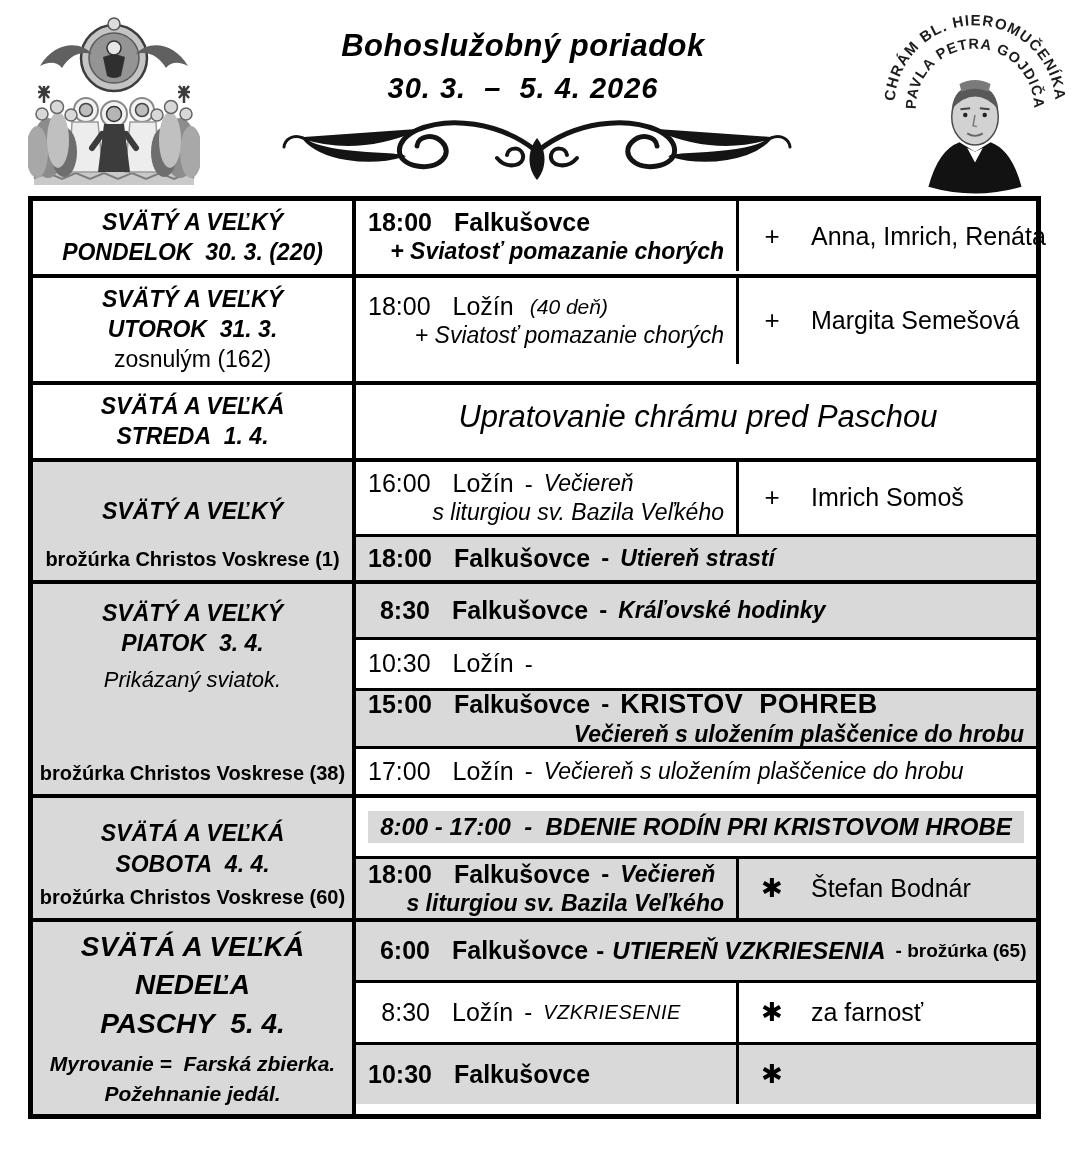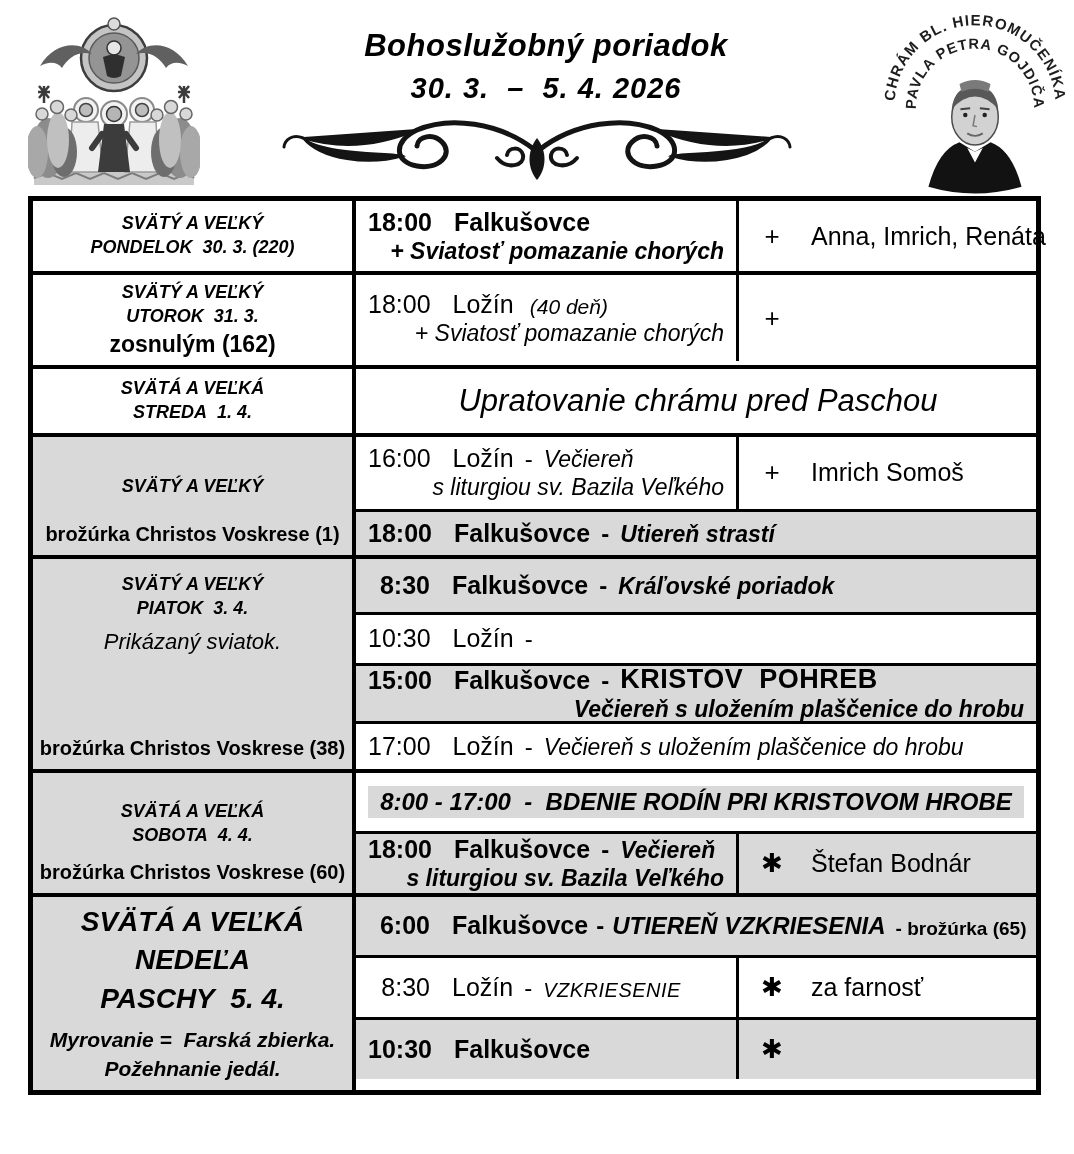--- a/index.html
+++ b/index.html
@@ -11,7 +11,7 @@
 
   
   .hdr-icon { position:absolute; left:28px; top:8px; width:172px; height:180px; }
-  .title-block { position:absolute; left:246px; top:28px; width:600px; text-align:center; }
+  .title-block { position:absolute; left:223px; top:28px; width:600px; text-align:center; }
   .t1 { font-size:31px; font-weight:bold; font-style:italic; letter-spacing:0.5px; }
   .t2 { font-size:29px; font-weight:bold; font-style:italic; margin-top:8px; letter-spacing:1px; }
   .flourish { position:absolute; left:277px; top:112px; width:520px; height:74px; }

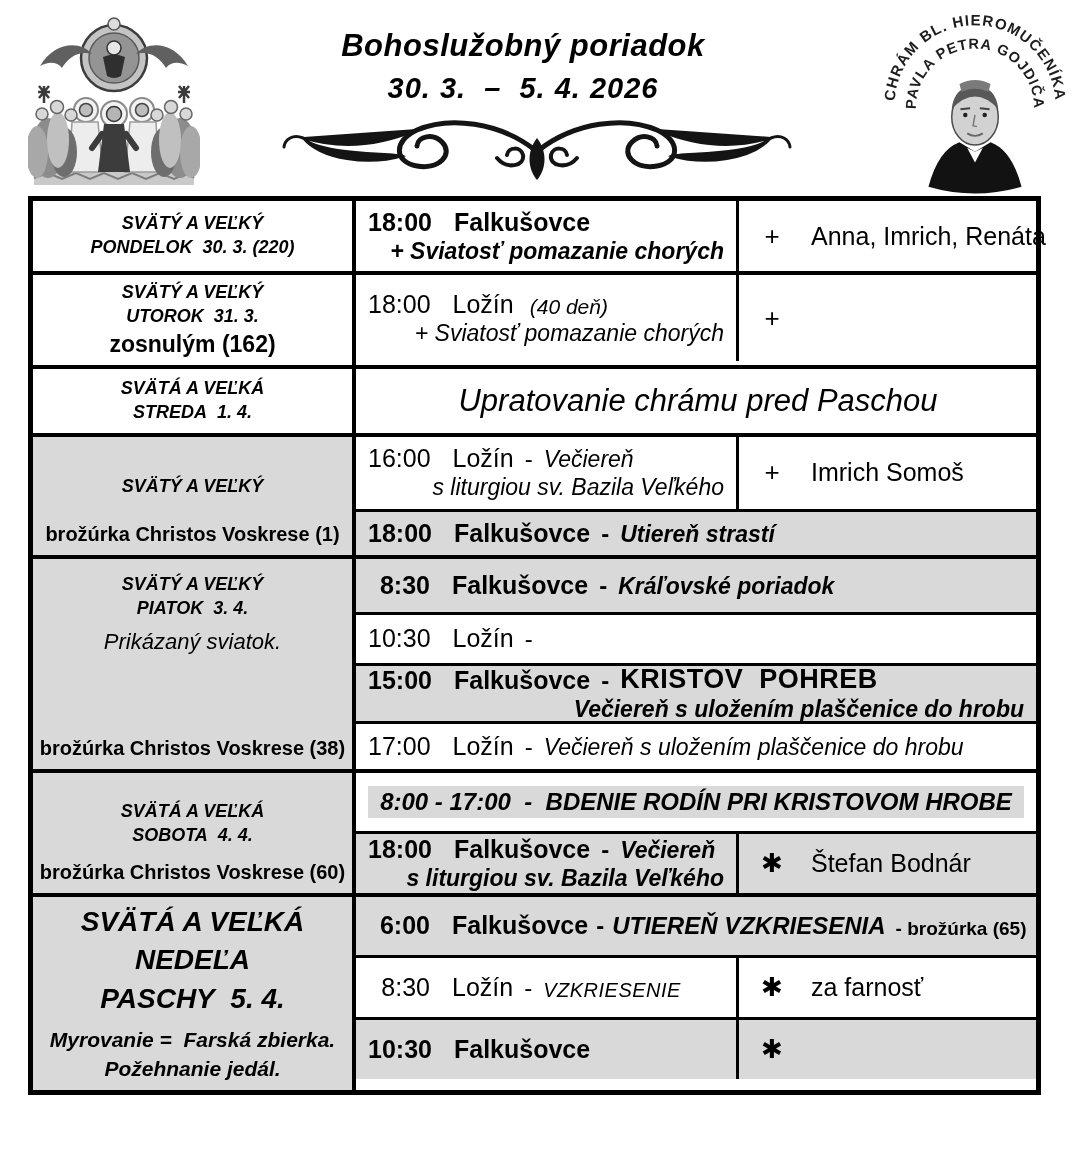--- a/index.html
+++ b/index.html
@@ -33,7 +33,7 @@
   .white { background:#ffffff; }
 
   
-  .dt   { font-size:18px; font-weight:bold; font-style:italic; line-height:1.32; white-space:nowrap; }
+  .dt   { font-size:23px; font-weight:bold; font-style:italic; line-height:1.32; white-space:nowrap; }
   .dt-plain { font-size:23px; font-weight:bold; line-height:1.32; }
   .dt-big { font-size:28px; font-weight:bold; font-style:italic; line-height:1.38; white-space:nowrap; }
   .sub-it { font-size:22px; font-style:italic; margin-top:9px; }

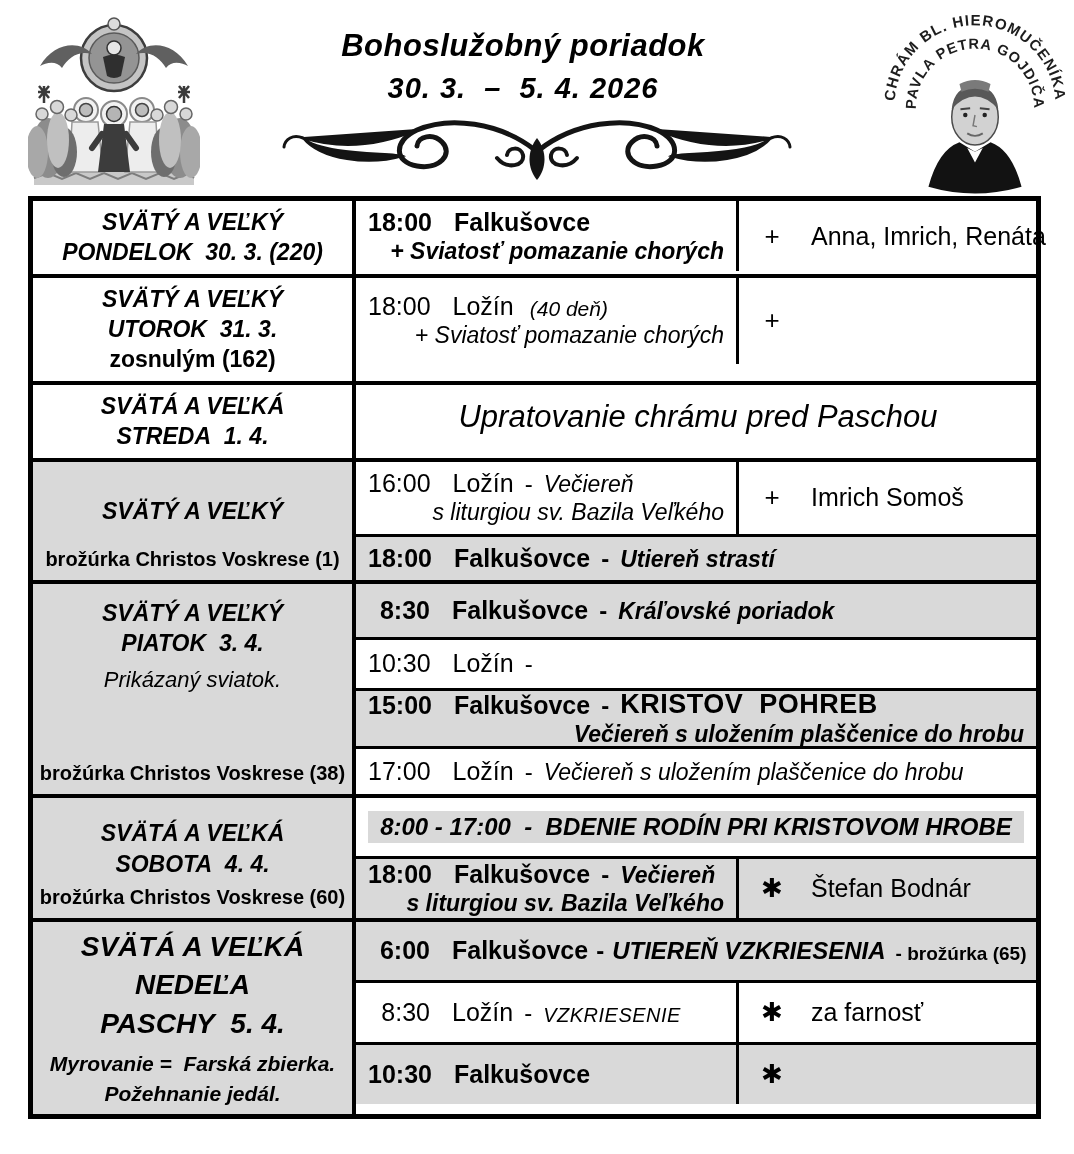--- a/index.html
+++ b/index.html
@@ -42,7 +42,7 @@
   .sub-bold-it { font-size:21px; font-weight:bold; font-style:italic; line-height:1.4; white-space:nowrap; }
 
   
-  .l1 { display:flex; align-items:flex-end; white-space:nowrap; }
+  .l1 { display:flex; align-items:center; white-space:nowrap; }
   .time { display:inline-block; min-width:62px; text-align:right; font-size:25px; }
   .place { font-size:25px; margin-left:22px; }
   .b { font-weight:bold; }

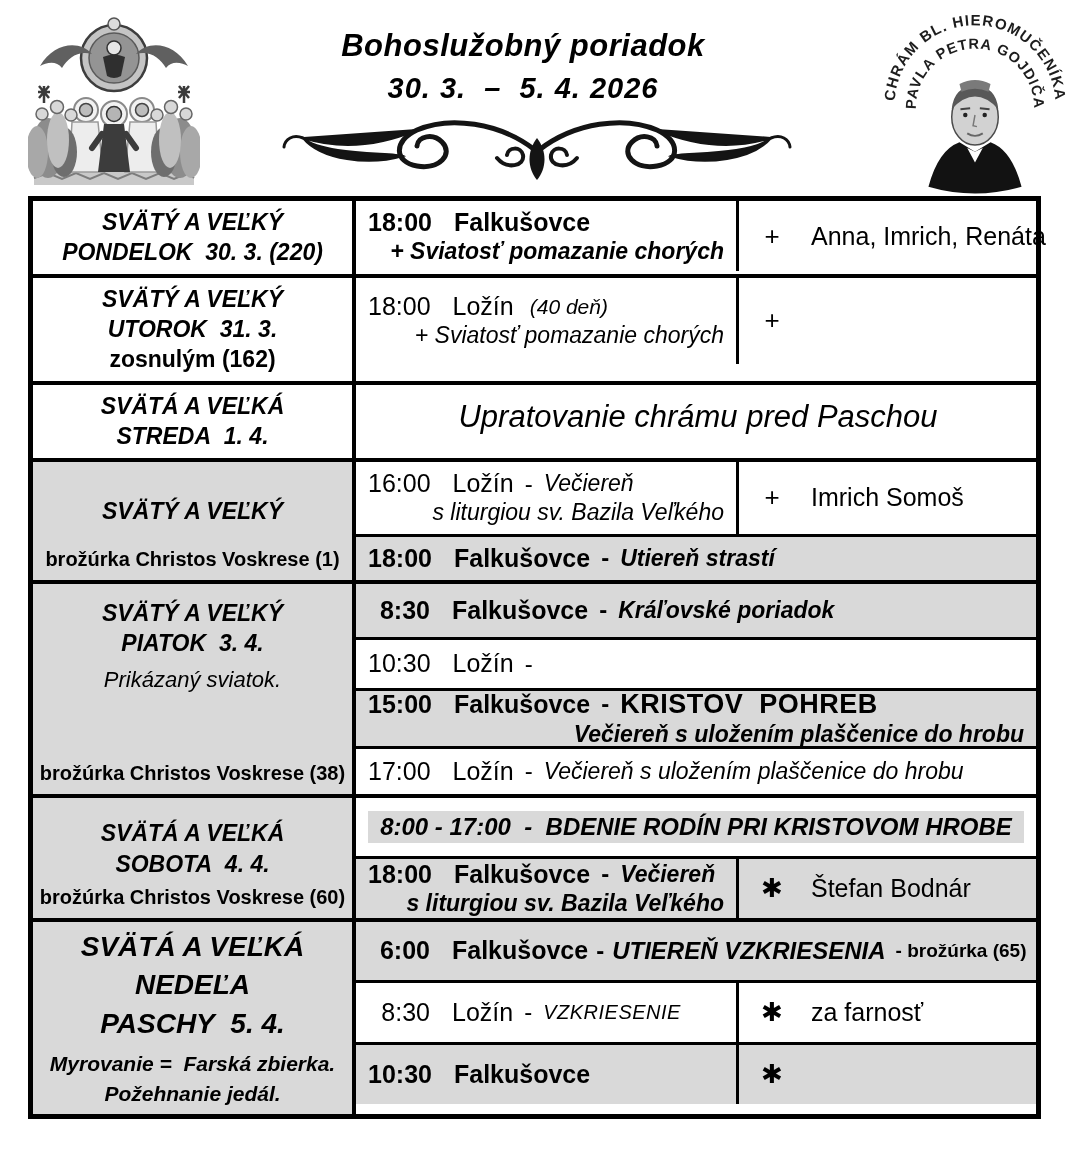--- a/index.html
+++ b/index.html
@@ -207,6 +207,7 @@
           </div>
           <div class="sint">
             <span class="sign">+</span>
+            <span class="names">Margita Semešová</span>
           </div>
         </div>
       </div>

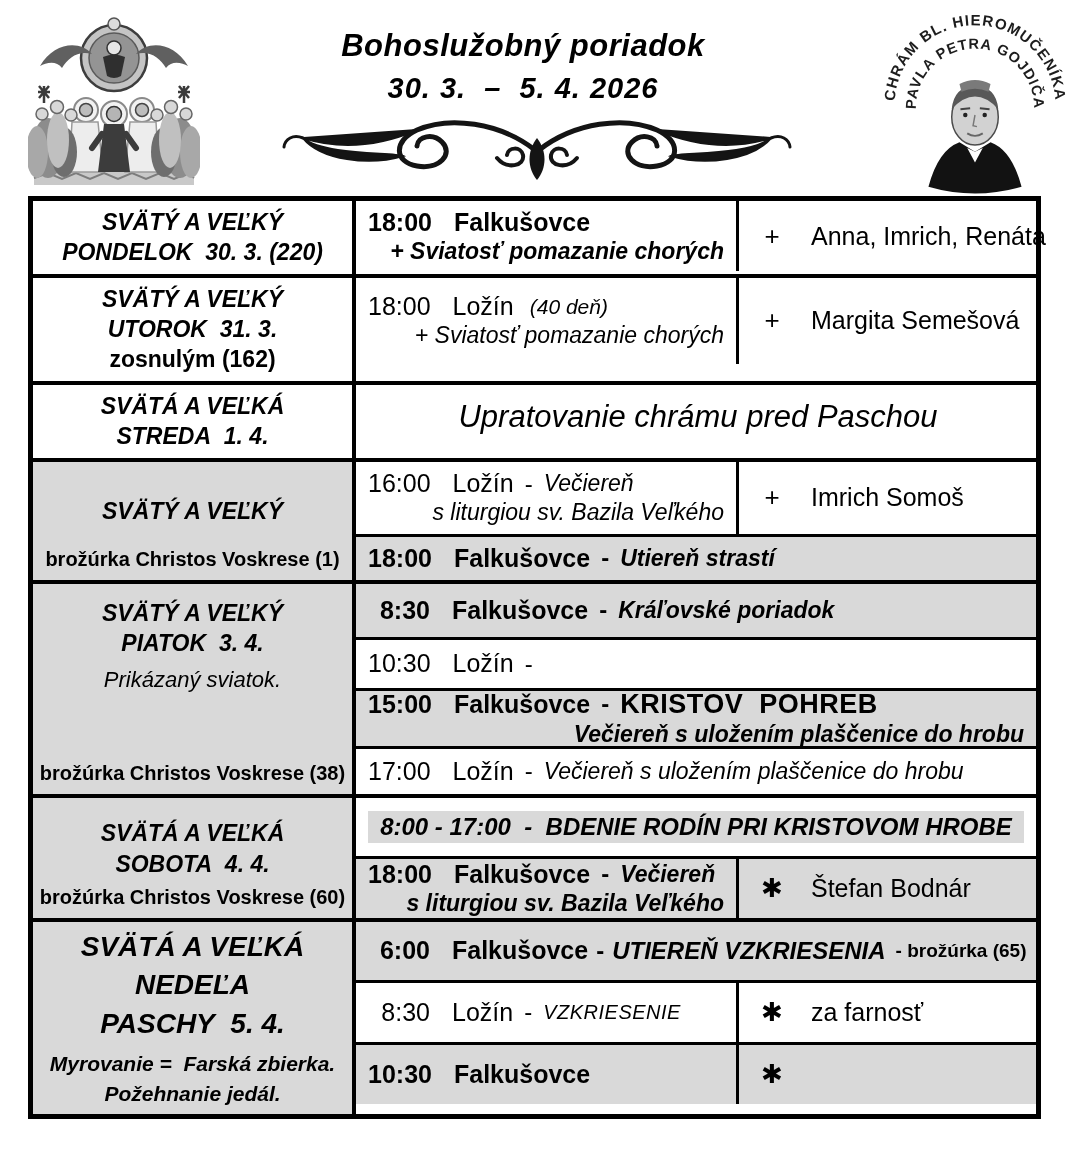--- a/index.html
+++ b/index.html
@@ -34,7 +34,7 @@
 
   
   .dt   { font-size:23px; font-weight:bold; font-style:italic; line-height:1.32; white-space:nowrap; }
-  .dt-plain { font-size:23px; font-weight:bold; line-height:1.32; }
+  .dt-plain { font-size:23px; font-weight:normal; line-height:1.32; }
   .dt-big { font-size:28px; font-weight:bold; font-style:italic; line-height:1.38; white-space:nowrap; }
   .sub-it { font-size:22px; font-style:italic; margin-top:9px; }
   .fast { font-size:22px; font-style:italic; line-height:1.52; margin-top:11px; text-decoration:underline; text-underline-offset:4px; }

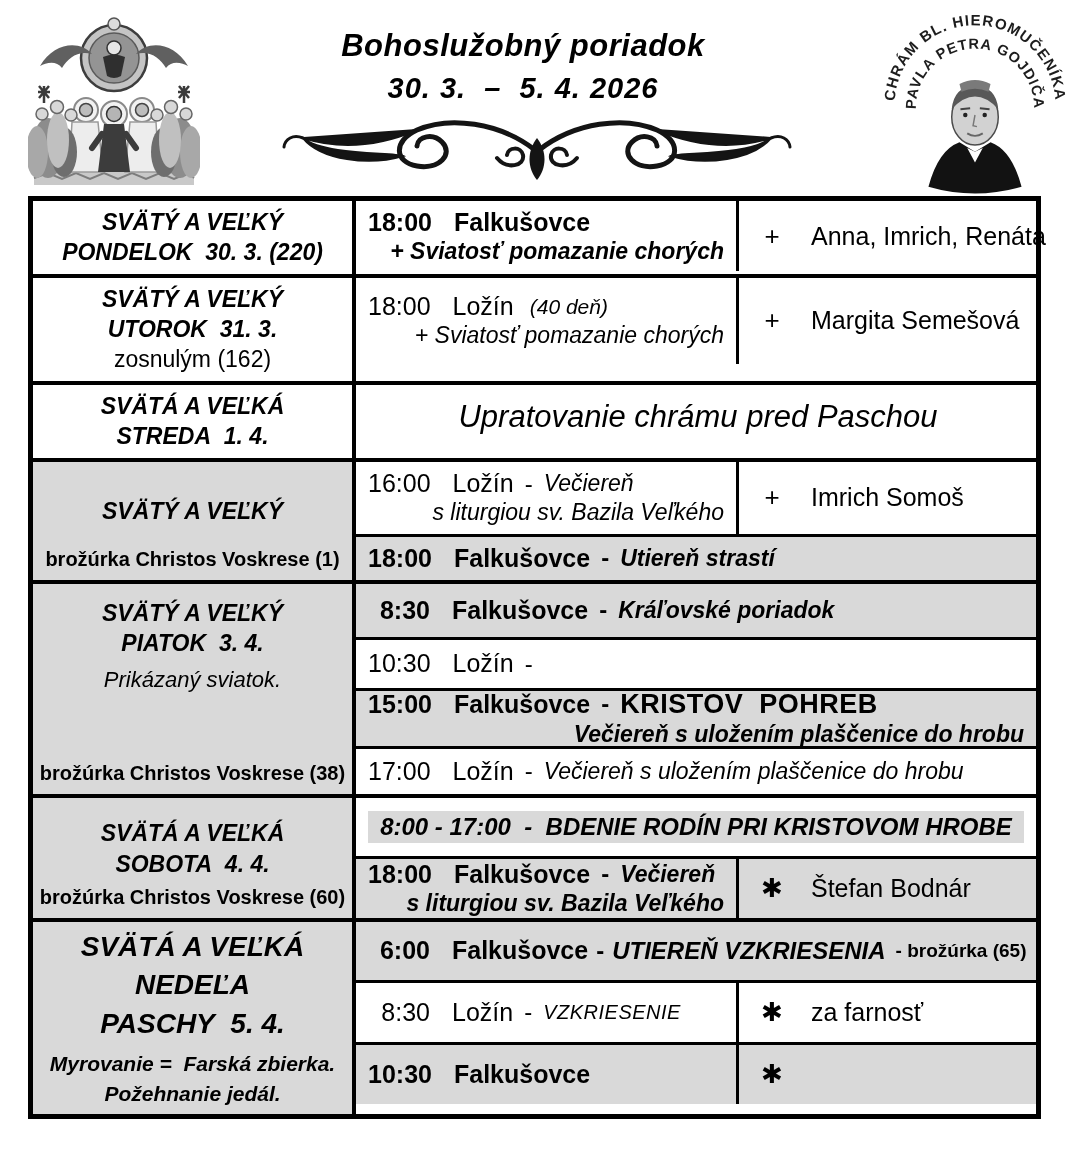--- a/index.html
+++ b/index.html
@@ -279,7 +279,7 @@
               <span class="time b">8:30</span>
               <span class="place b">Falkušovce</span>
               <span class="dash b">-</span>
-              <span class="desc-it-b">Kráľovské poriadok</span>
+              <span class="desc-it-b">Kráľovské hodinky</span>
             </div>
           </div>
         </div>

